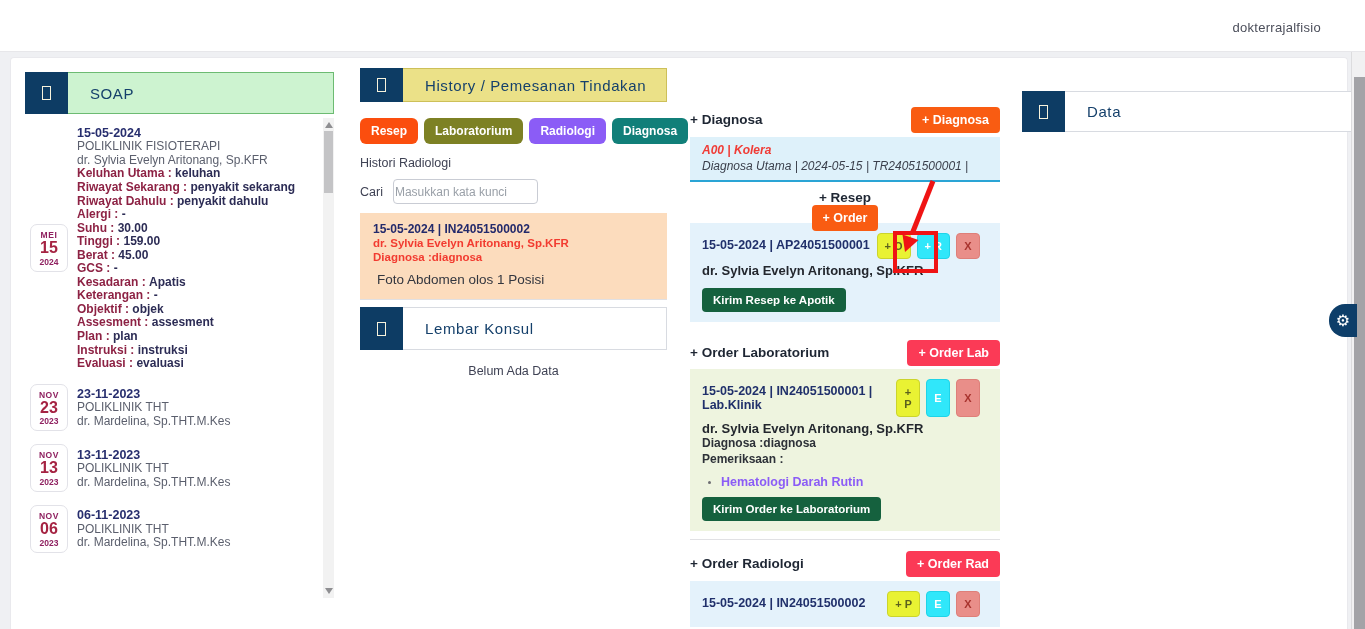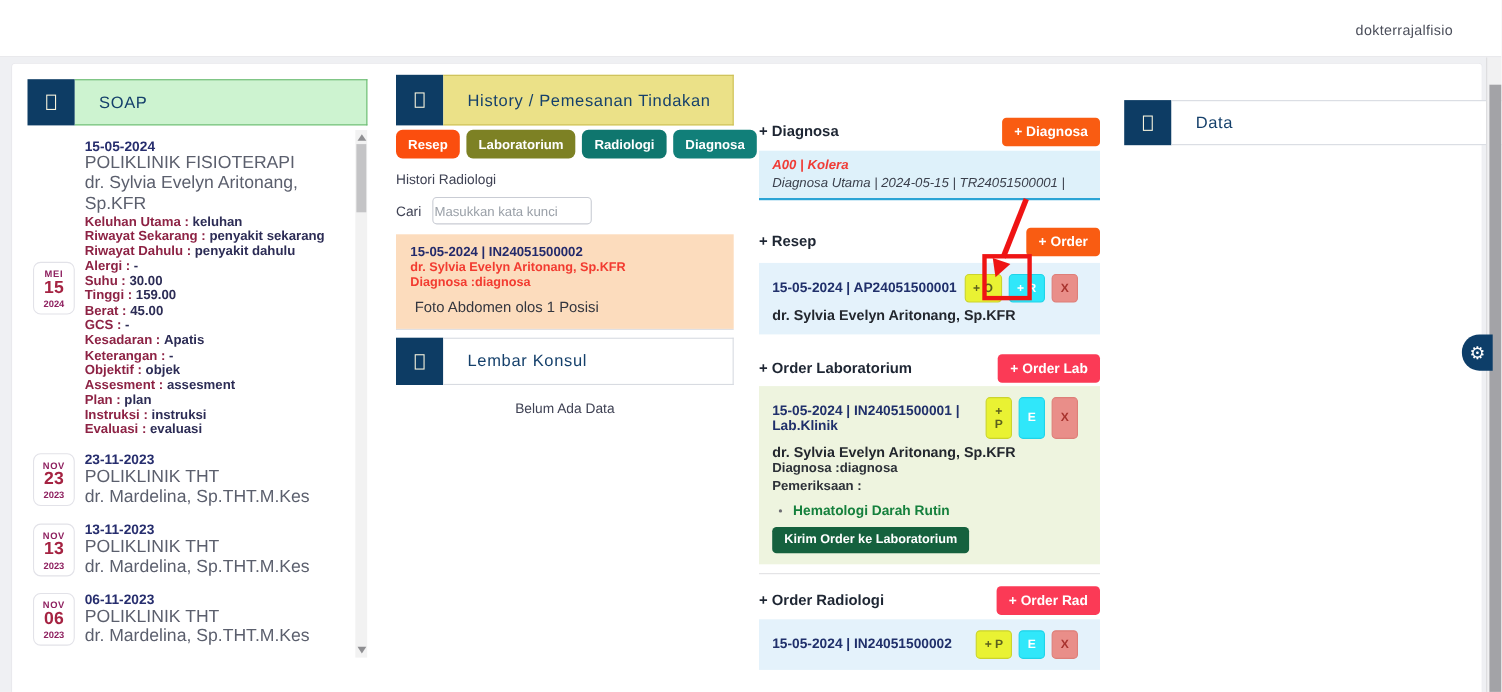--- a/index.html
+++ b/index.html
@@ -200,7 +200,7 @@
   </div>
 </div>
 
-<div class="panel-header" style="left:360px; top:68px; width:307px; height:46px;">
+<div class="panel-header" style="left:360px; top:68px; width:307px; height:34px;">
   <div class="icon-box">
       <span class="tofu"></span>
     </div>

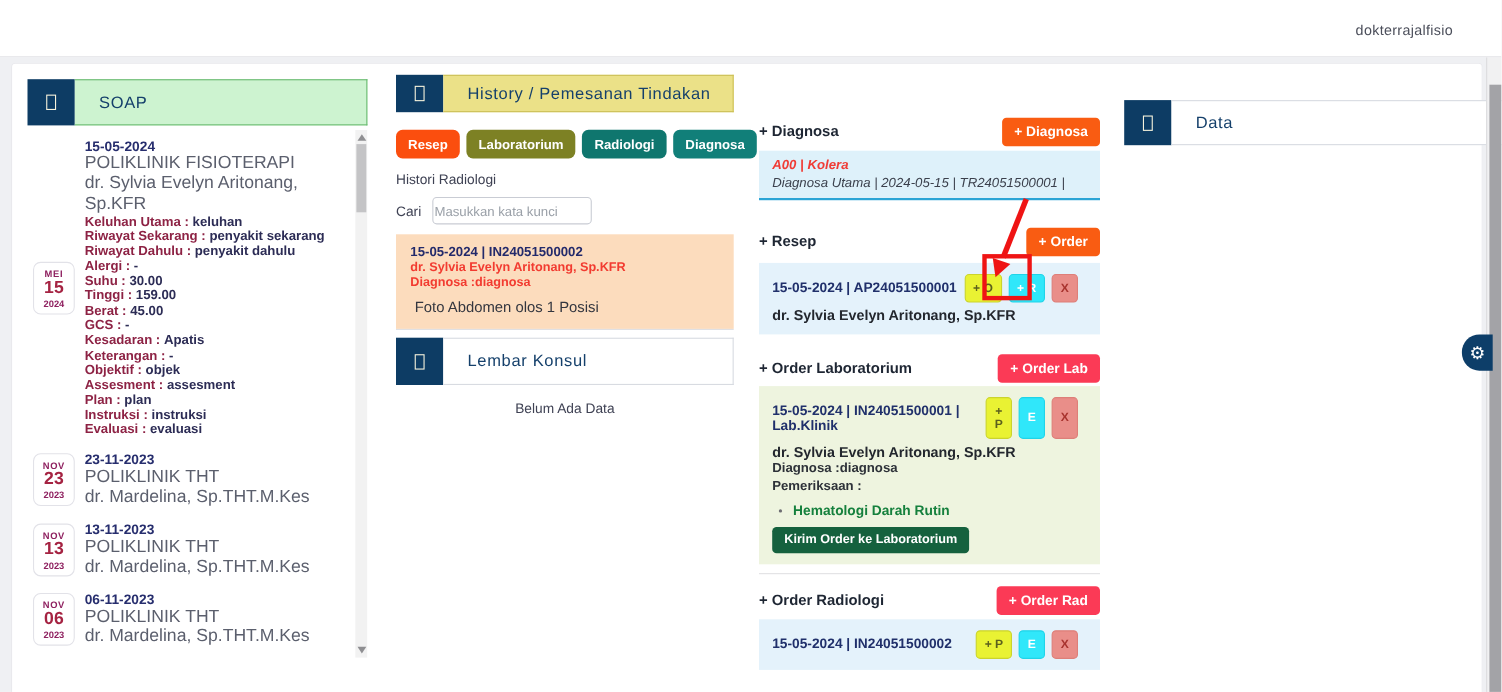--- a/index.html
+++ b/index.html
@@ -48,7 +48,7 @@
   .tab { border:none; border-radius:6px; color:#fff; font-weight:700; font-size:12px; padding:6px 11px; font-family:inherit; cursor:pointer; }
   .tab-resep { background:#fb4e0e; }
   .tab-lab { background:#7d8124; }
-  .tab-rad { background:#0f766e; }
+  .tab-rad { background:#8b5cf6; }
   .tab-diag { background:#117f79; }
   .hist-label { margin-top:12px; font-size:12.5px; color:#3f4254; }
   .cari-row { margin-top:9px; display:flex; align-items:center; gap:10px; }

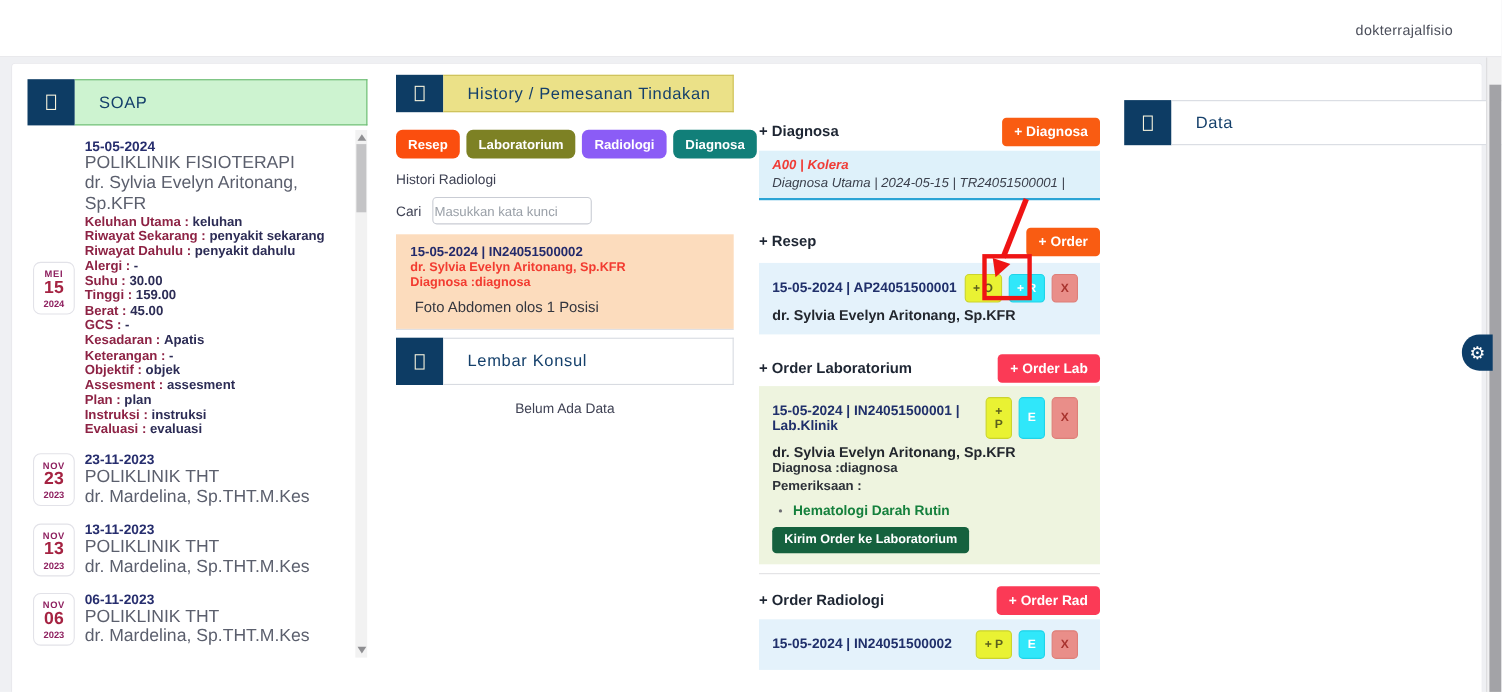--- a/index.html
+++ b/index.html
@@ -32,7 +32,7 @@
   .badge .d { font-size:16px; font-weight:700; color:#a52342; line-height:1.05; }
   .badge .y { font-size:8.5px; font-weight:700; color:#8f2160; }
   .e-date { color:#272e6e; font-weight:700; font-size:12.5px; line-height:1.15; }
-  .e-clinic, .e-doctor { color:#5b5f6d; font-size:16px; line-height:1.13; }
+  .e-clinic, .e-doctor { color:#5b5f6d; font-size:12px; line-height:1.13; }
   .fline { font-size:12px; line-height:1.13; }
   .flabel { color:#8d2244; font-weight:600; }
   .fvalue { color:#2c2c55; font-weight:700; }

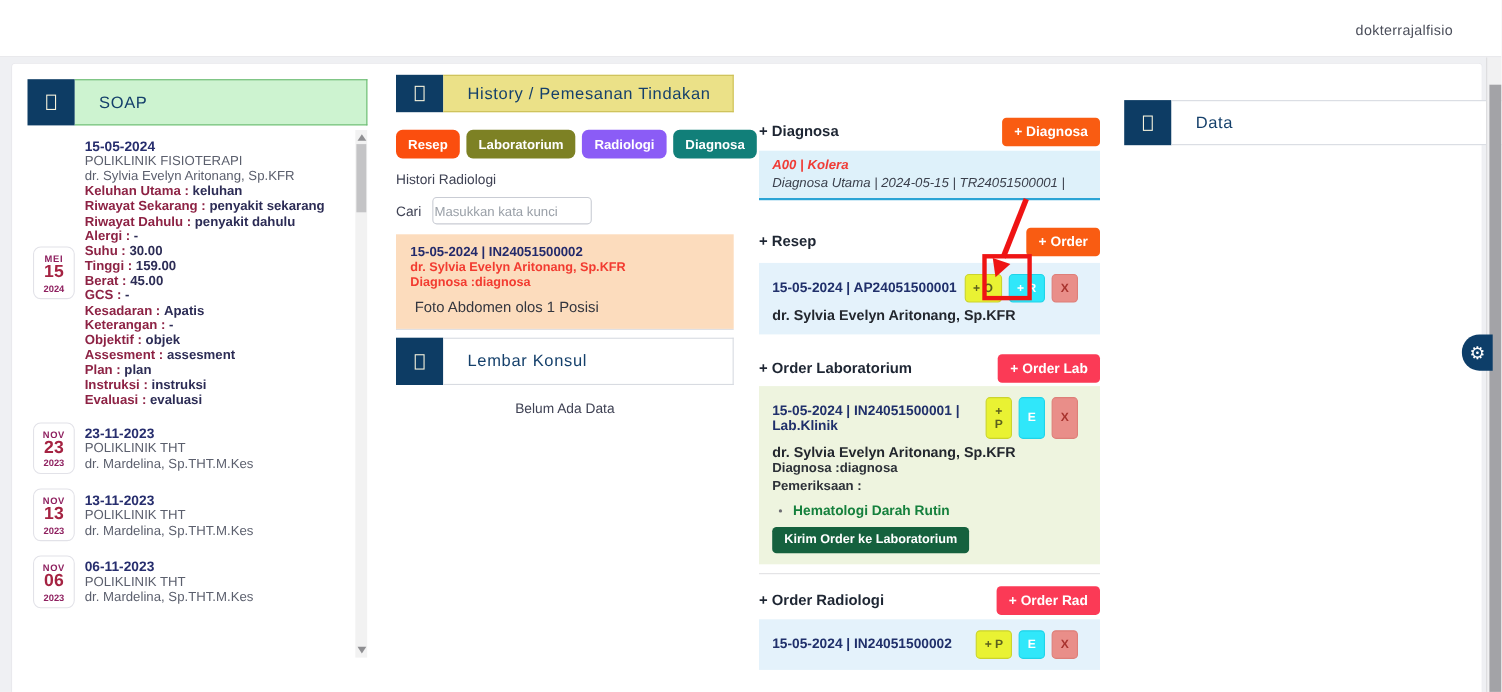--- a/index.html
+++ b/index.html
@@ -92,7 +92,7 @@
   .bullet-text { color:#15803d; font-weight:600; font-size:12.5px; }
   .btn-dark-green { background:#15613e; color:#fff; border:none; border-radius:4px; font-weight:700; font-size:11.5px; padding:6px 11px; margin-top:10px; font-family:inherit; cursor:pointer; }
   .col-divider { border-bottom:1px solid #e1e1e4; margin-top:8px; }
-  .mt24 { margin-top:24px; } .mt17 { margin-top:17px; } .mt10 { margin-top:10px; }
+  .mt24 { margin-top:8px;flex-direction:column; } .mt17 { margin-top:17px; } .mt10 { margin-top:10px; }
   .mt6 { margin-top:6px; } .mt4 { margin-top:4px; } .mt3 { margin-top:3px; }
   
   .data-panel { left:1022px; top:91px; width:370px; height:41px; }

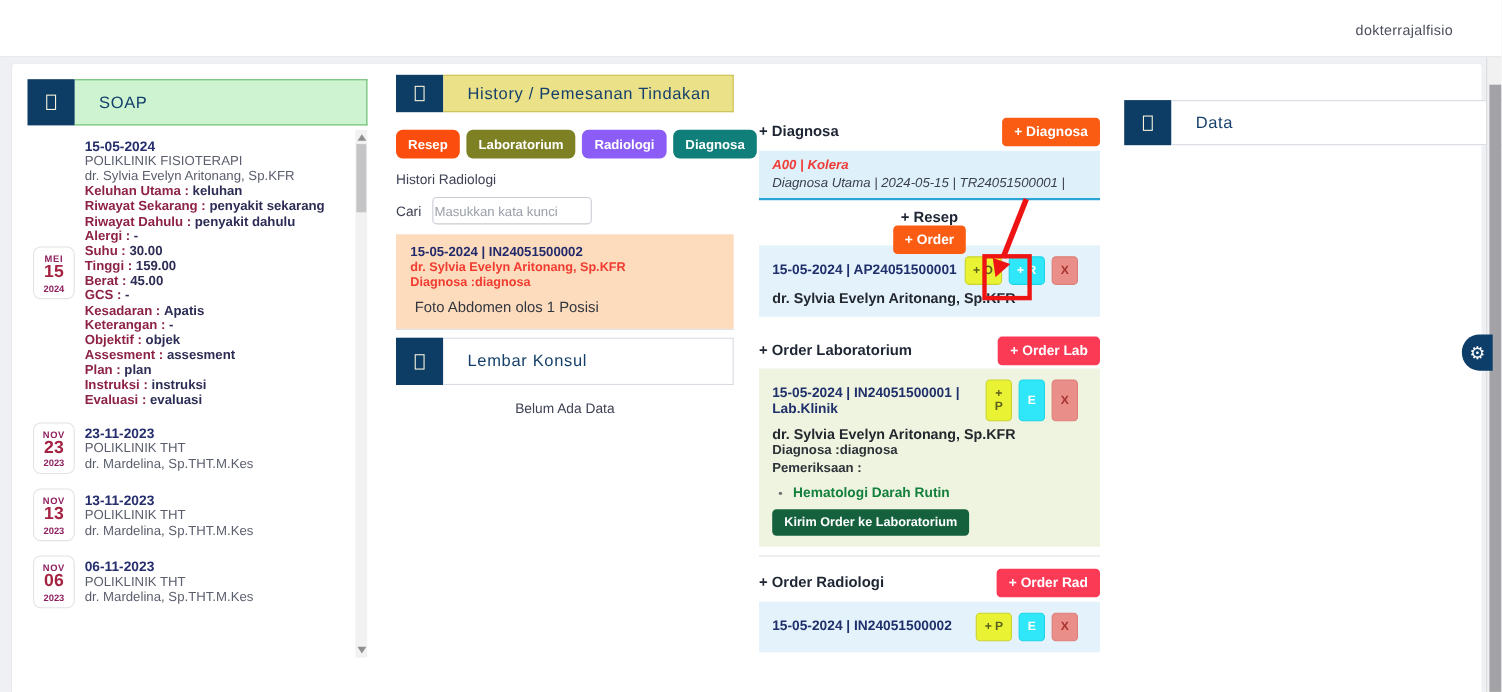--- a/index.html
+++ b/index.html
@@ -263,6 +263,7 @@
       </div>
     </div>
     <div class="oc-doctor">dr. Sylvia Evelyn Aritonang, Sp.KFR</div>
+    <button class="btn-dark-green">Kirim Resep ke Apotik</button>
   </div>
 
   <div class="sec-head mt17">

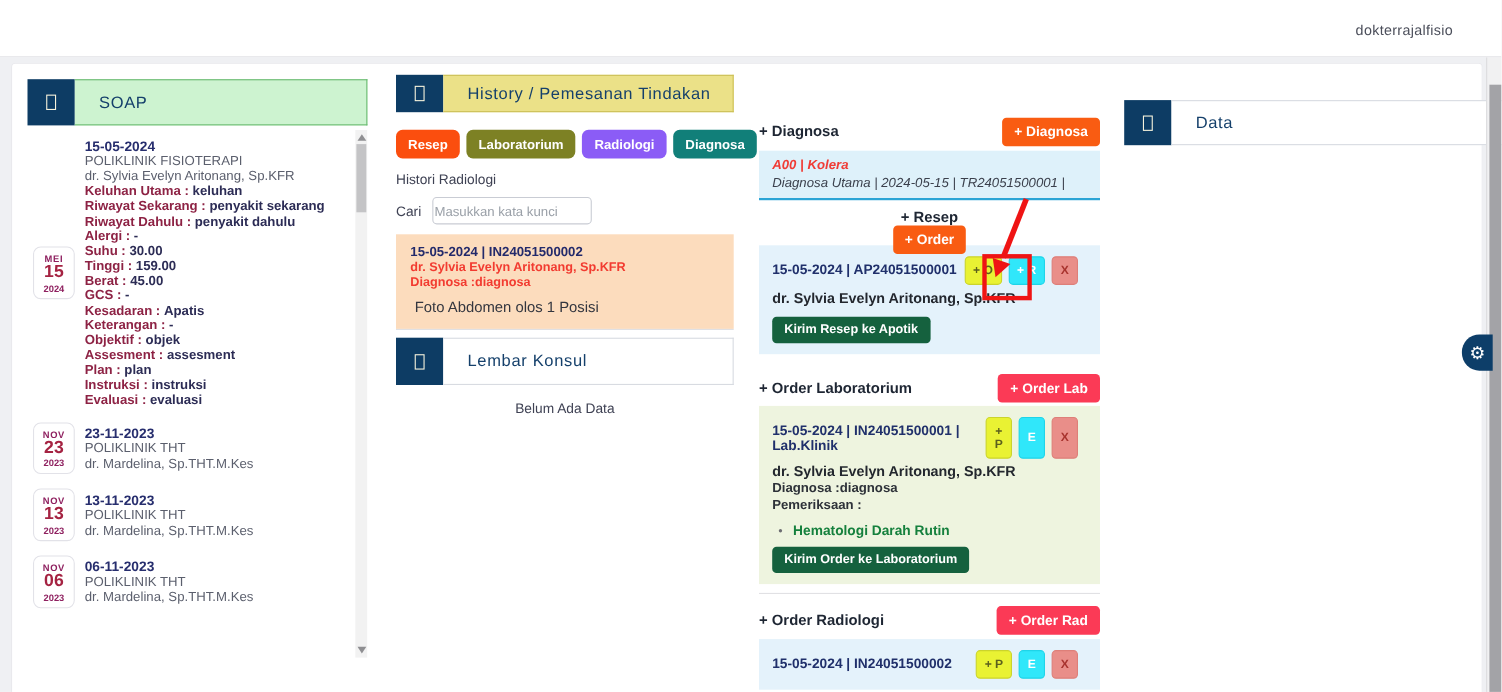--- a/index.html
+++ b/index.html
@@ -89,7 +89,7 @@
   .oc-line { color:#2d3138; font-weight:600; font-size:12px; line-height:1.3; }
   .oc-bullet { display:flex; align-items:center; gap:10px; margin:8px 0 6px 6px; }
   .dot { width:3px; height:3px; background:#6d6d72; border-radius:50%; }
-  .bullet-text { color:#15803d; font-weight:600; font-size:12.5px; }
+  .bullet-text { color:#8b5cf6; font-weight:600; font-size:12.5px; }
   .btn-dark-green { background:#15613e; color:#fff; border:none; border-radius:4px; font-weight:700; font-size:11.5px; padding:6px 11px; margin-top:10px; font-family:inherit; cursor:pointer; }
   .col-divider { border-bottom:1px solid #e1e1e4; margin-top:8px; }
   .mt24 { margin-top:8px;flex-direction:column; } .mt17 { margin-top:17px; } .mt10 { margin-top:10px; }

